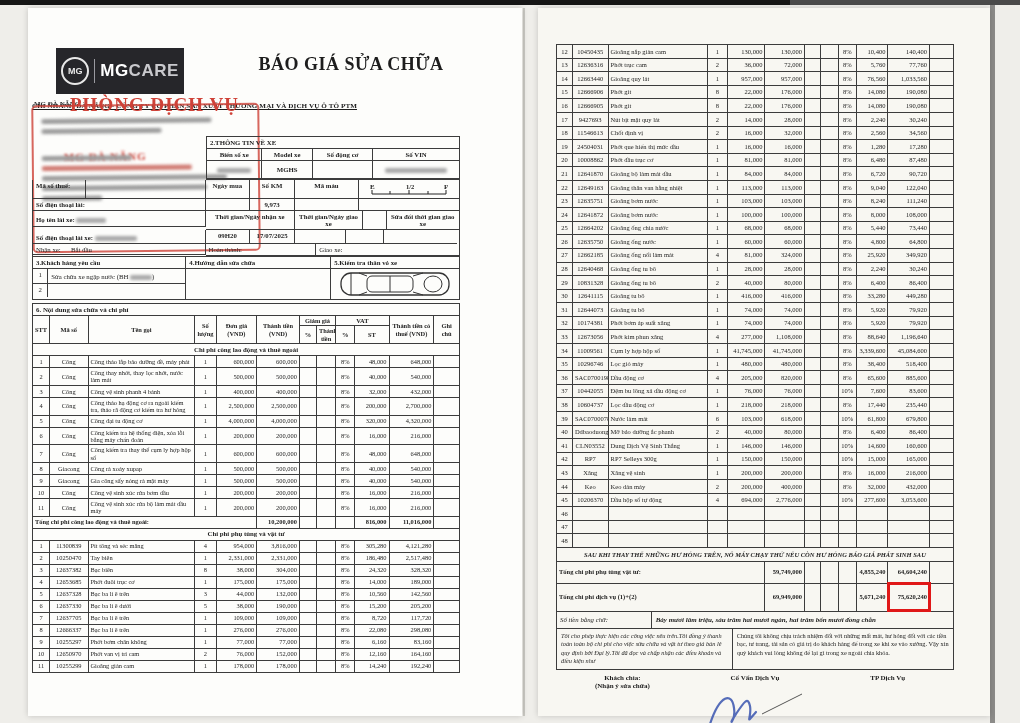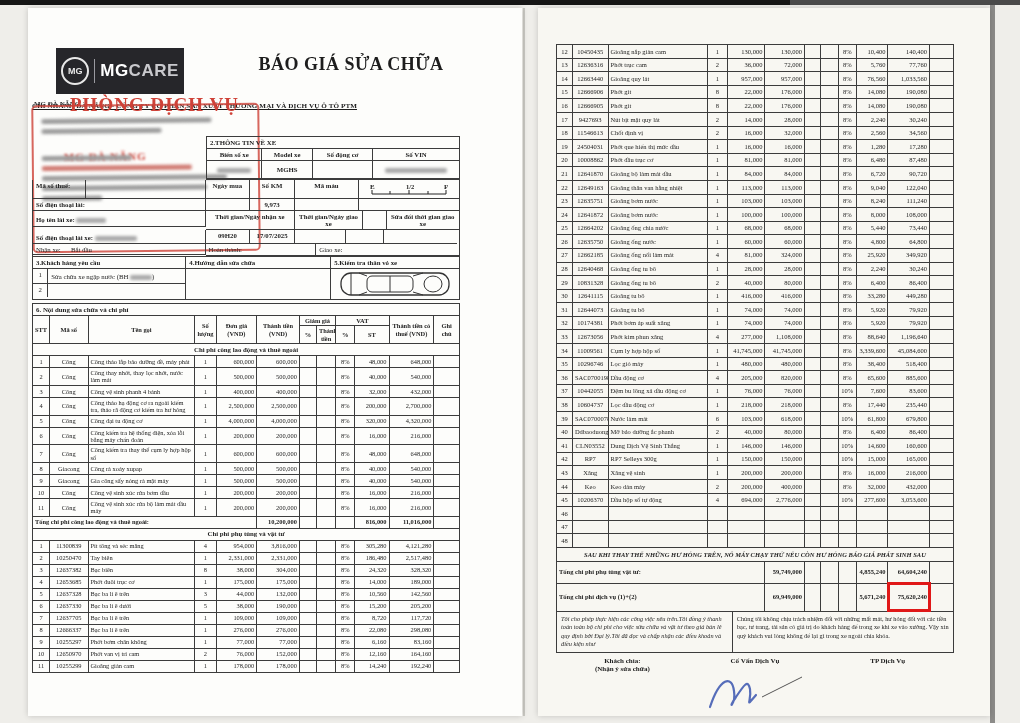--- a/index.html
+++ b/index.html
@@ -1163,6 +1163,10 @@
         </tbody>
       </table>
 
+      <div class="words">
+        <div class="wl">Số tiền bằng chữ:</div>
+        <div class="wr">Bảy mươi lăm triệu, sáu trăm hai mươi ngàn, hai trăm bốn mươi đồng chẵn</div>
+      </div>
 
       <div class="terms">
         <div class="tl">Tôi cho phép thực hiện các công việc nêu trên.Tôi đồng ý thanh toán  toàn bộ chi phí cho việc sửa chữa và vật tư theo giá bán lẻ quy định bởi Đại lý.Tôi đã đọc và chấp nhận các điều khoản và điều kiện như</div>

